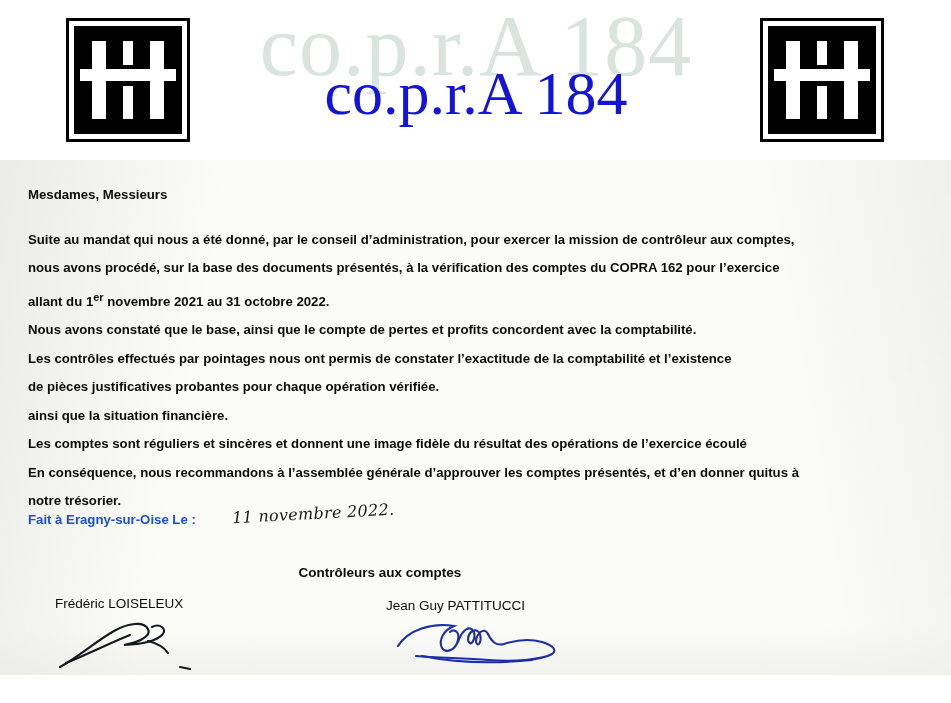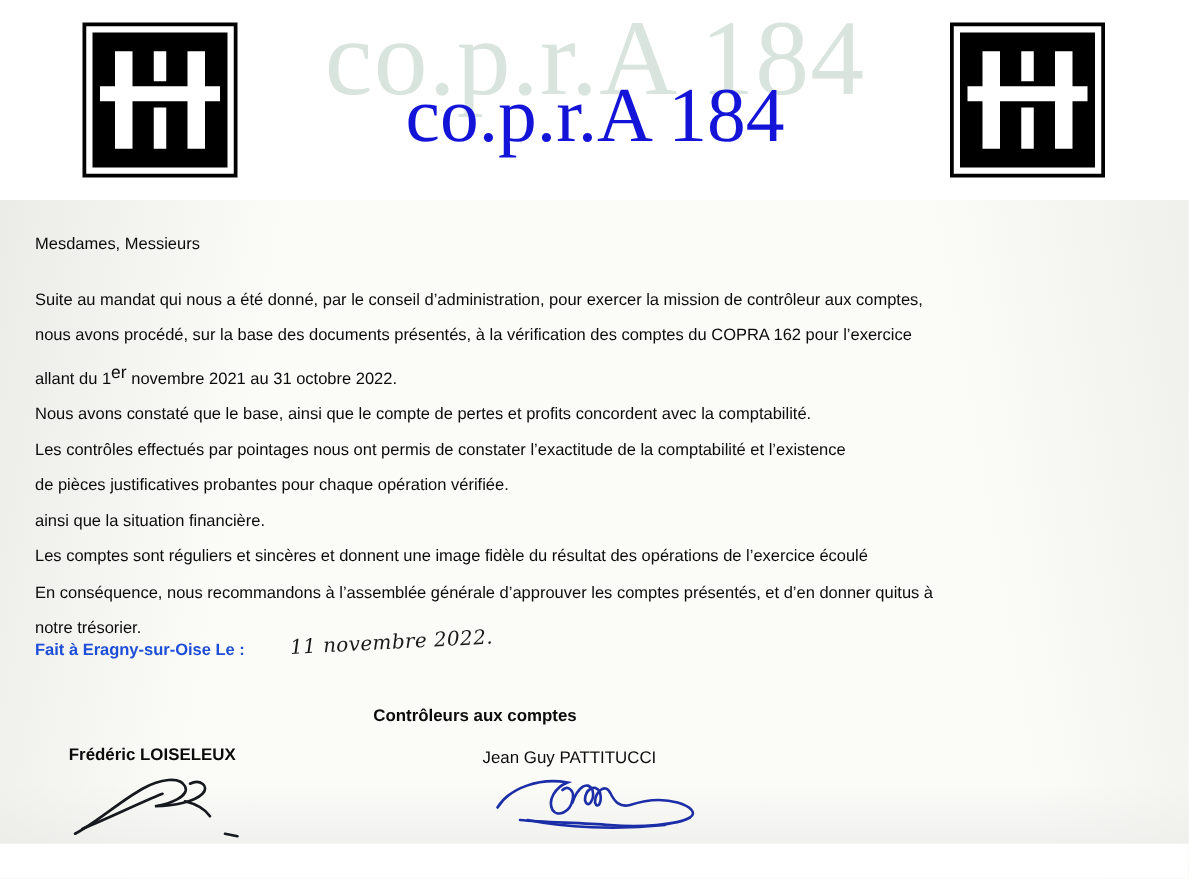--- a/index.html
+++ b/index.html
@@ -115,7 +115,7 @@
     color: #0b0b0b;
     font-size: 13.2px;
     line-height: 26.5px;
-    font-weight: normal;
+    font-weight: bold;
   }
   #letter-body p {
     margin: 0 0 0 0;

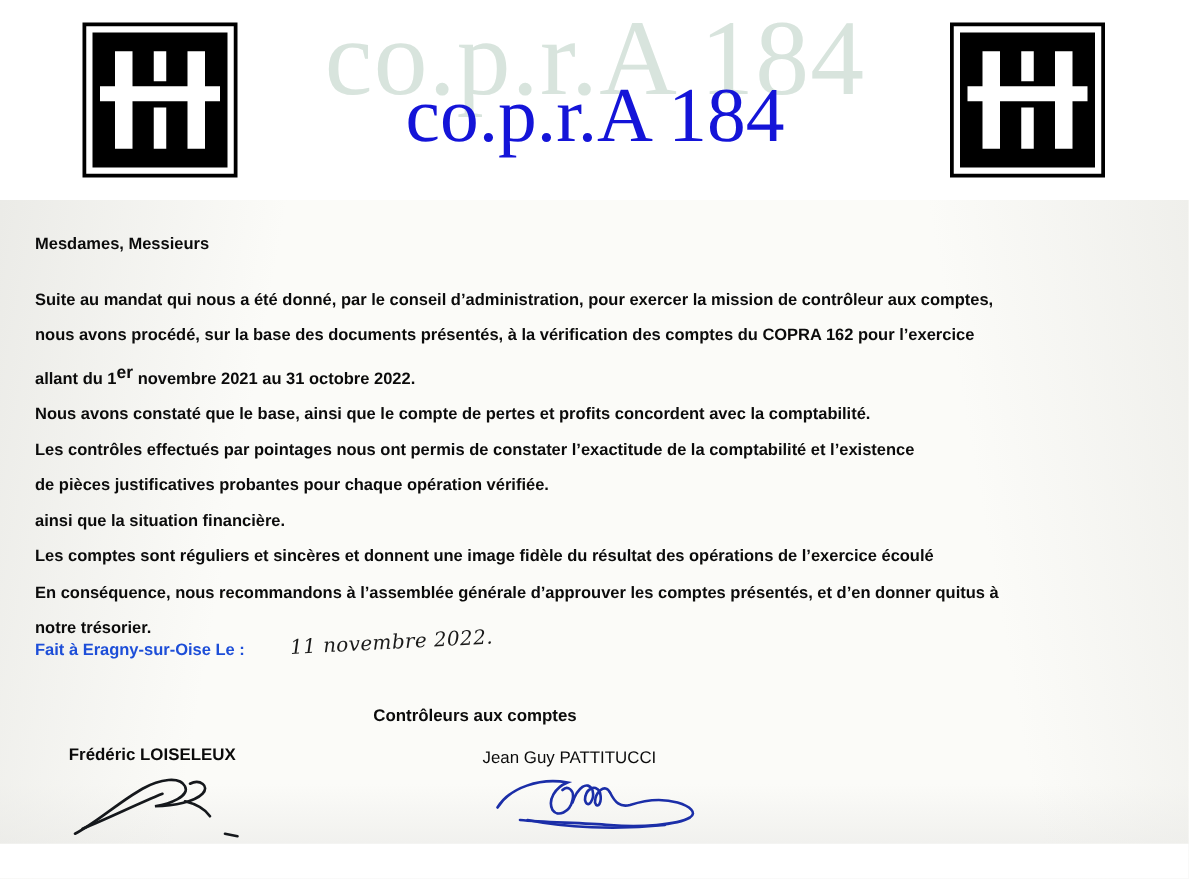--- a/index.html
+++ b/index.html
@@ -122,7 +122,7 @@
   }
   .salutation { margin-bottom: 18px !important; }
   .para { margin-bottom: 2px !important; }
-  sup { font-size: 14px; vertical-align: super; }
+  sup { font-size: 11px; vertical-align: super; }
 
   
   #date-line {

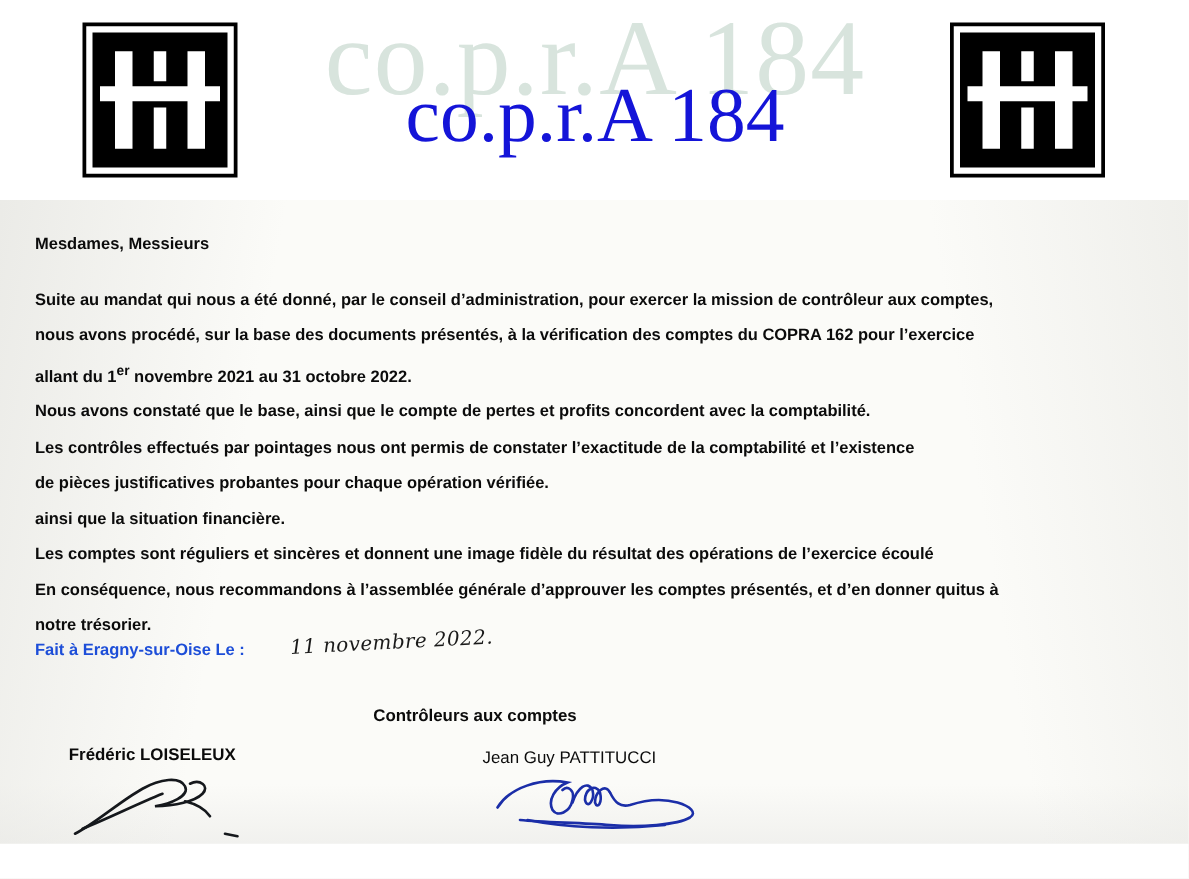--- a/index.html
+++ b/index.html
@@ -161,7 +161,7 @@
     left: 55px;
     top: 436px;
     font-size: 13.5px;
-    font-weight: bold;
+    font-weight: normal;
     color: #0b0b0b;
   }
   #signer-right {

